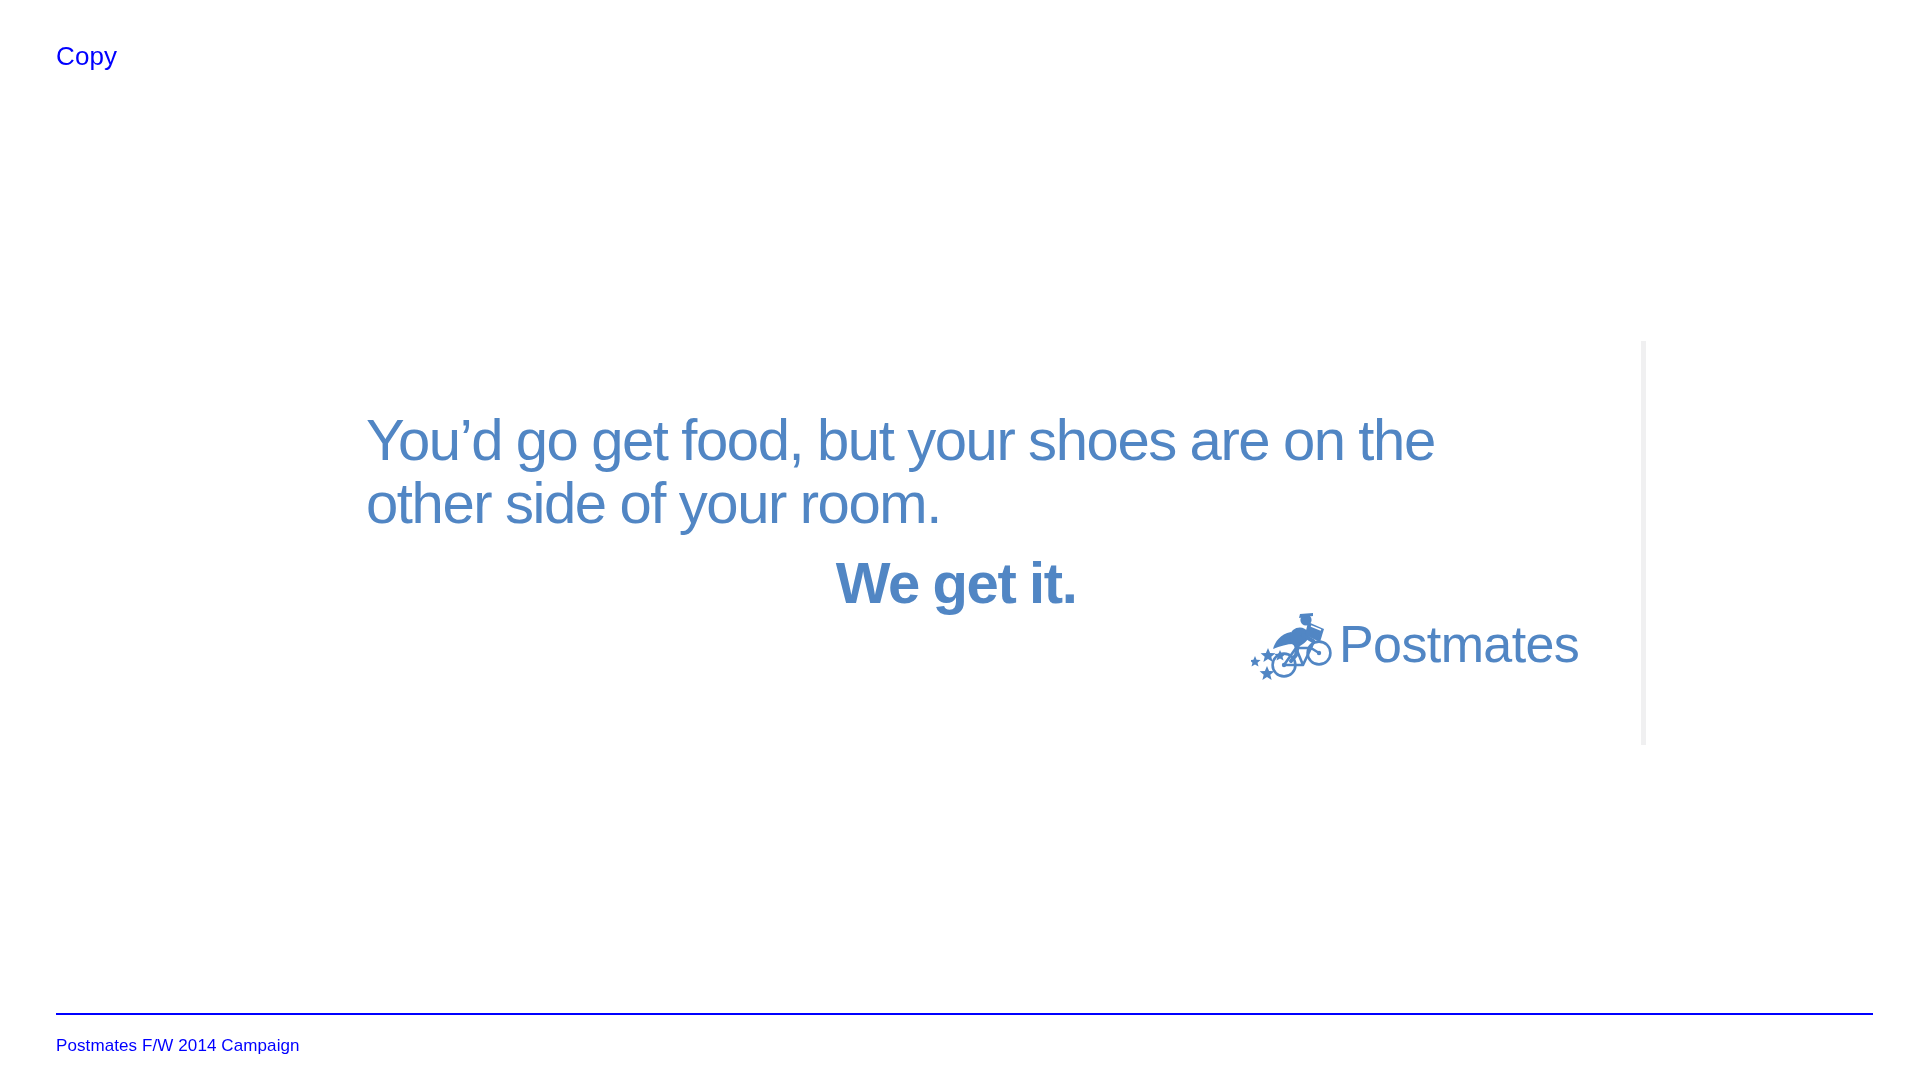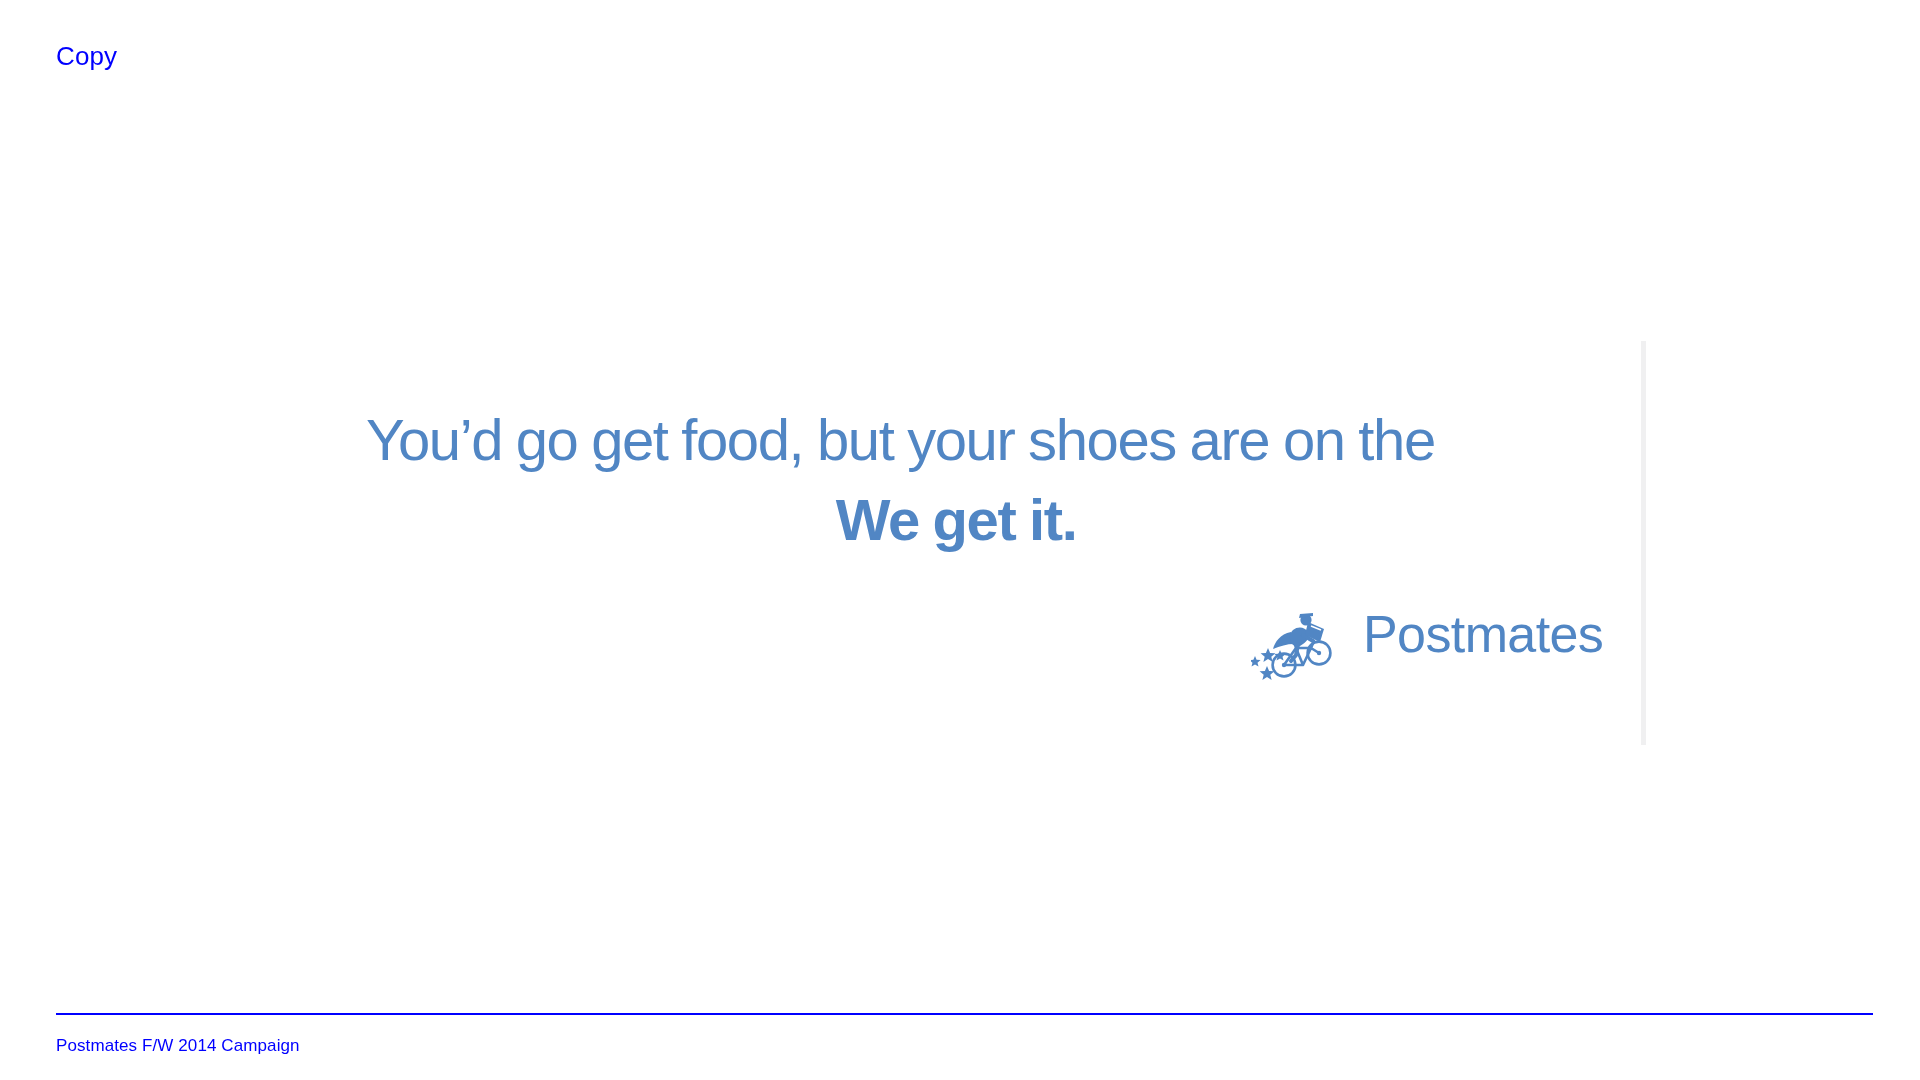--- a/index.html
+++ b/index.html
@@ -136,6 +136,7 @@
 
   <div class="headline-block">
     <p class="headline">You’d go get food, but your shoes are on the</p>
+    <p class="headline">other side of your room.</p>
     <p class="headline-secondary">We get it.</p>
   </div>
 

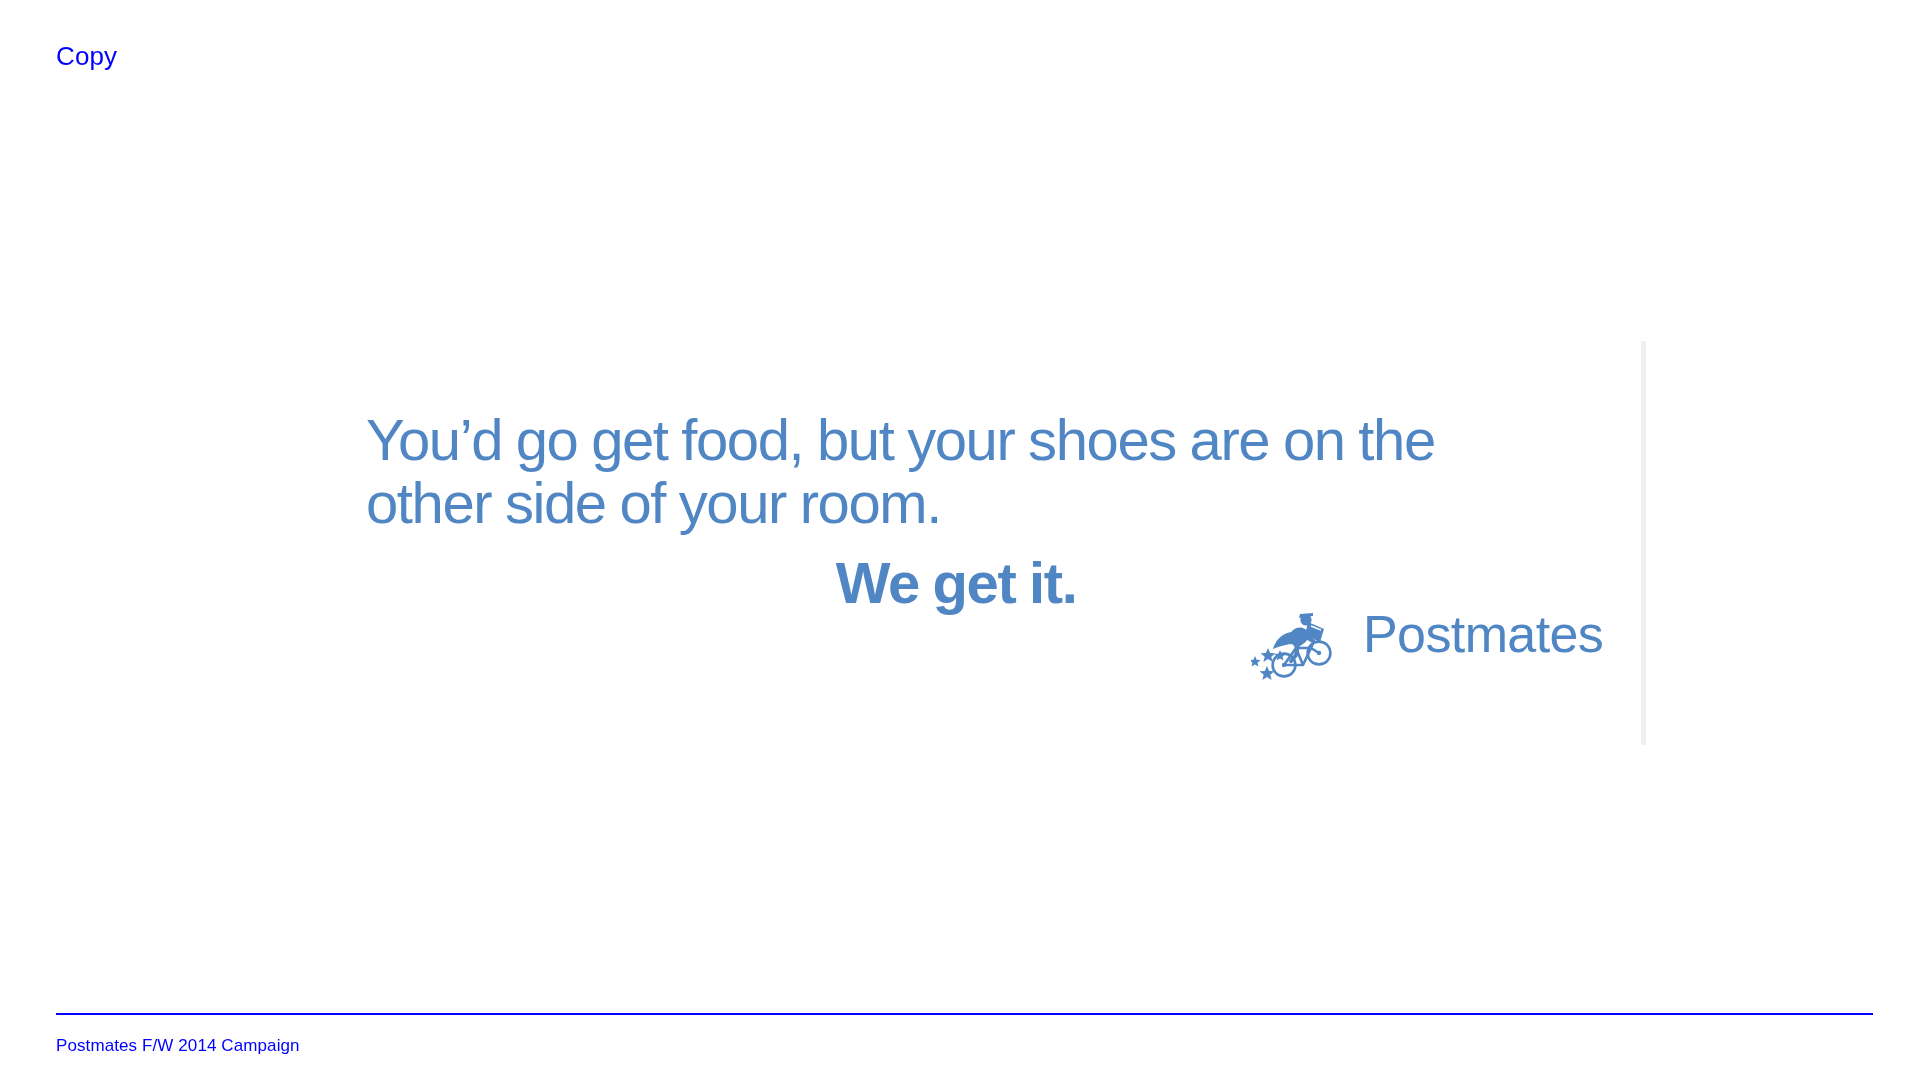--- a/index.html
+++ b/index.html
@@ -83,7 +83,8 @@
     left: 1251px;
     top: 608px;
     display: flex;
-    gap: 28px;
+    align-items: center;
+    gap: 4px;
   }
 
   .logo-mark {

